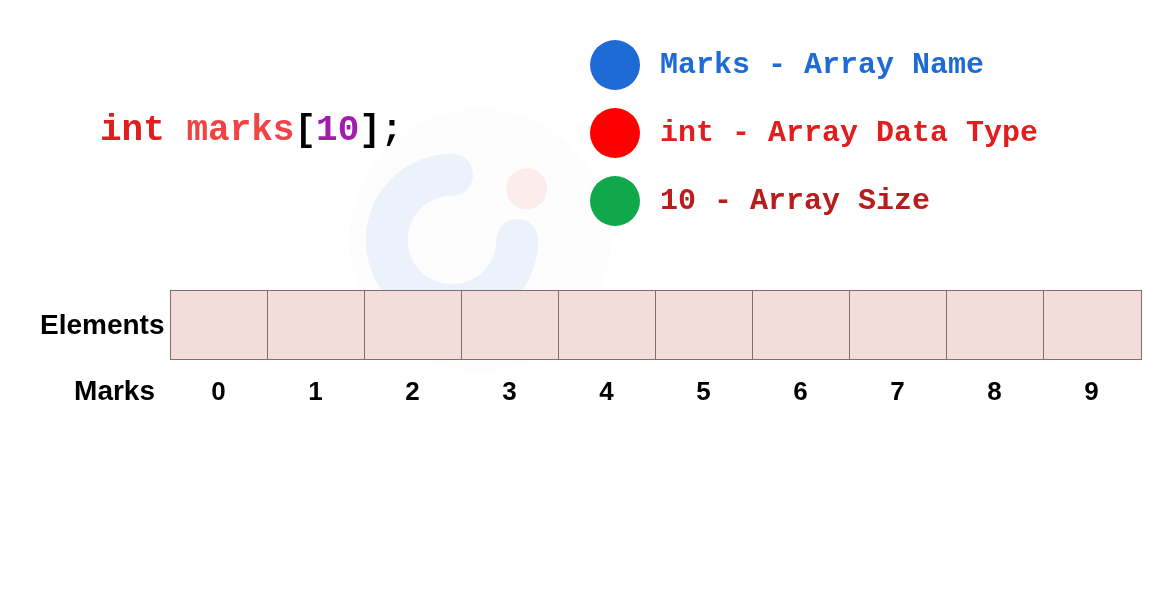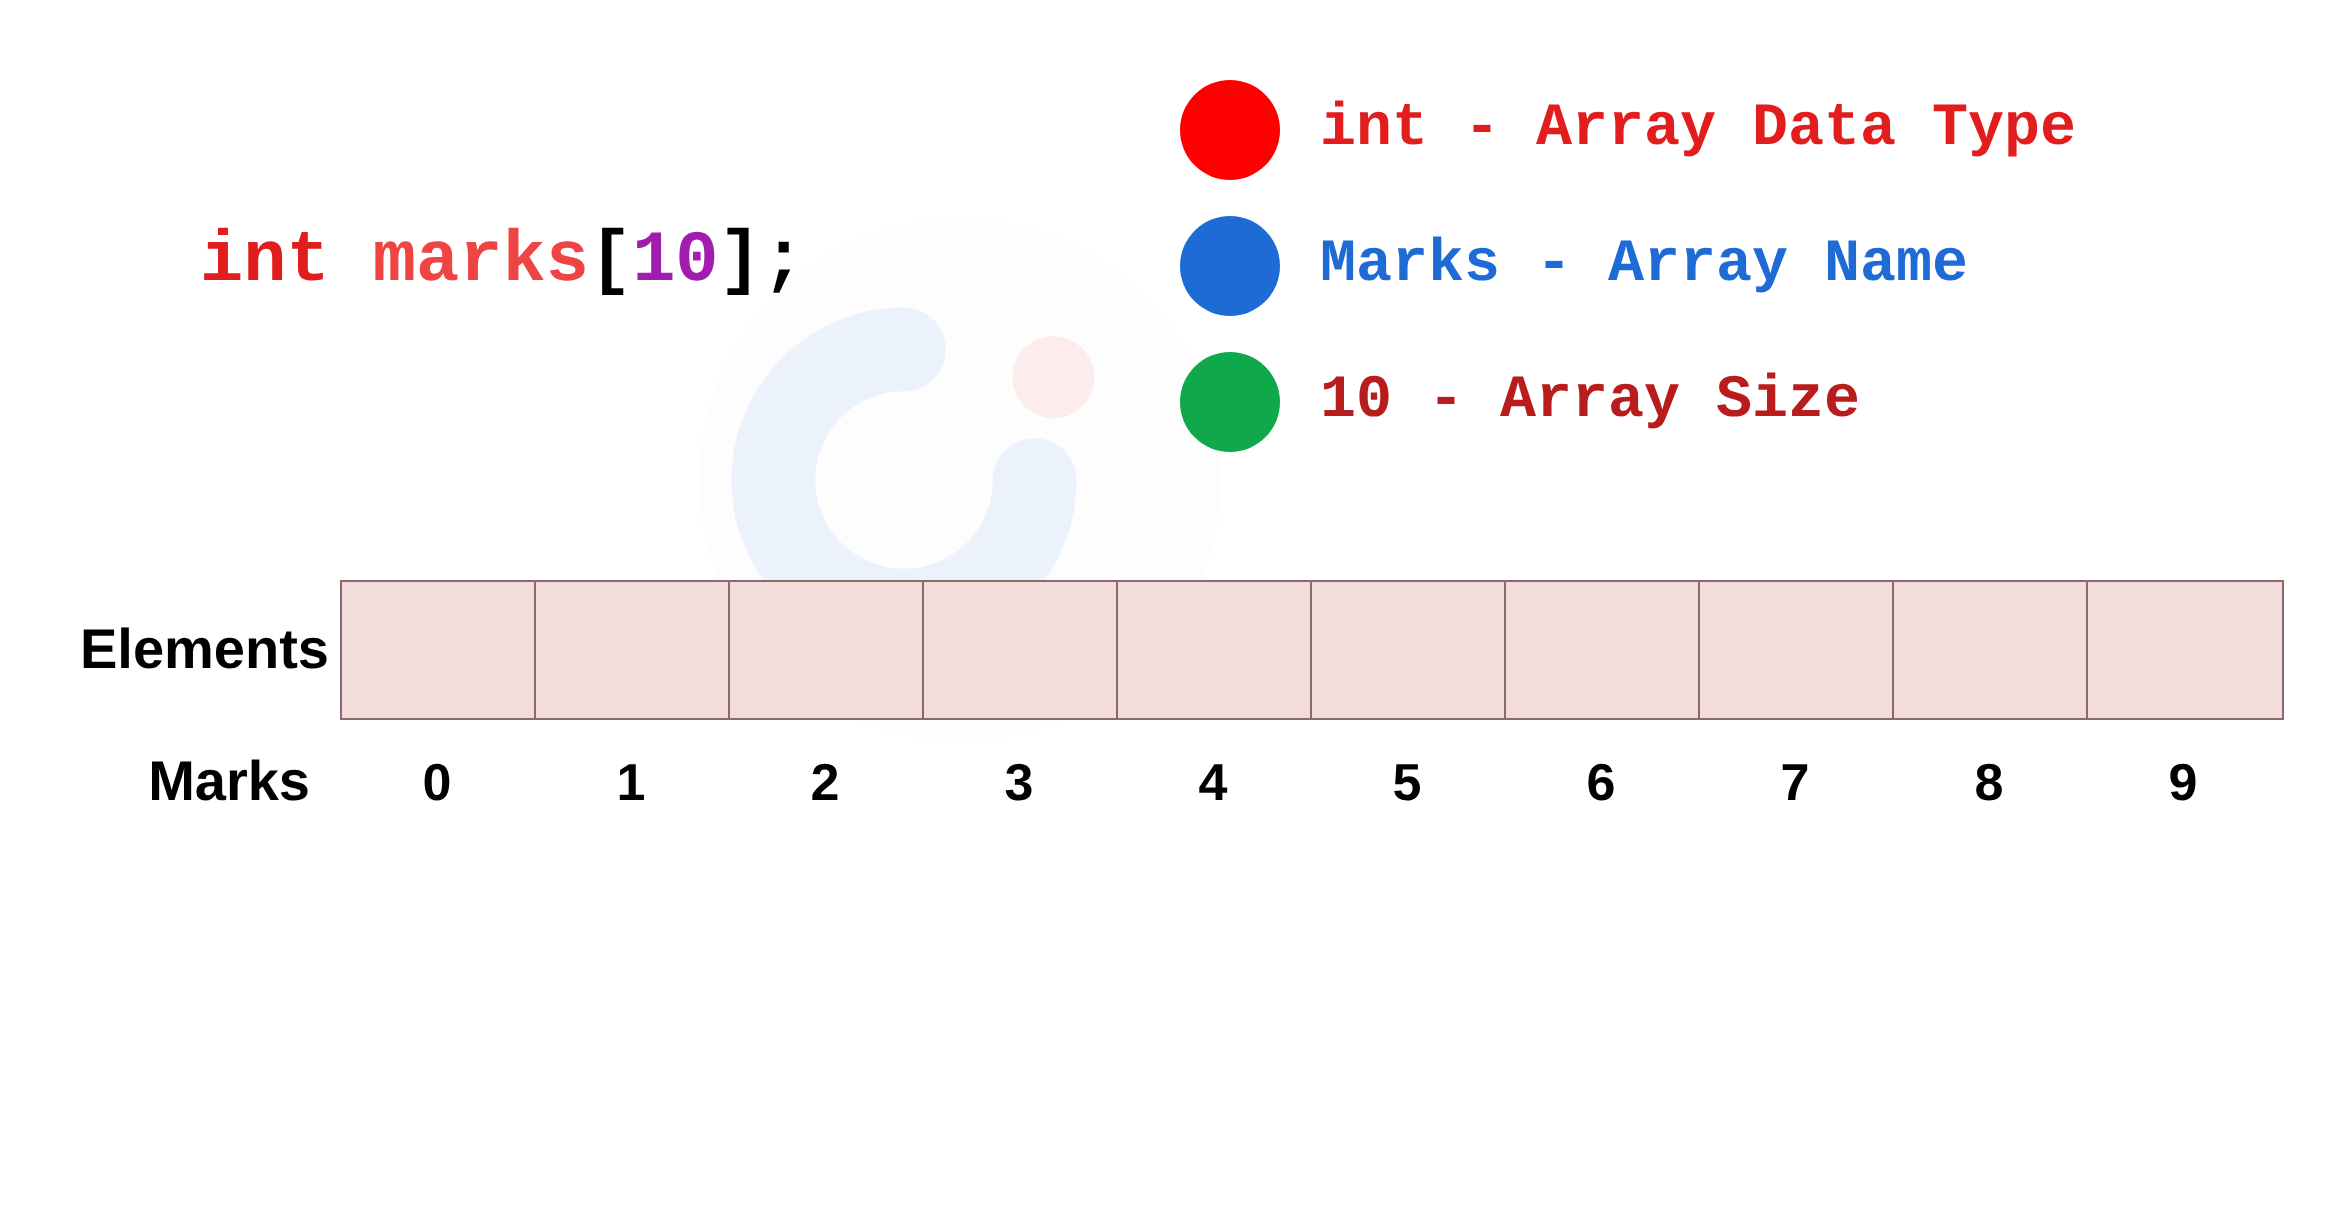--- a/index.html
+++ b/index.html
@@ -134,12 +134,12 @@
 
 <div class="legend">
   <div class="legend-row">
+    <div class="legend-dot dot-blue"></div>
+    <div class="legend-text-blue">Marks - Array Name</div>
+  </div>
+  <div class="legend-row">
     <div class="legend-dot dot-red"></div>
     <div class="legend-text-red">int - Array Data Type</div>
-  </div>
-  <div class="legend-row">
-    <div class="legend-dot dot-blue"></div>
-    <div class="legend-text-blue">Marks - Array Name</div>
   </div>
   <div class="legend-row">
     <div class="legend-dot dot-green"></div>

